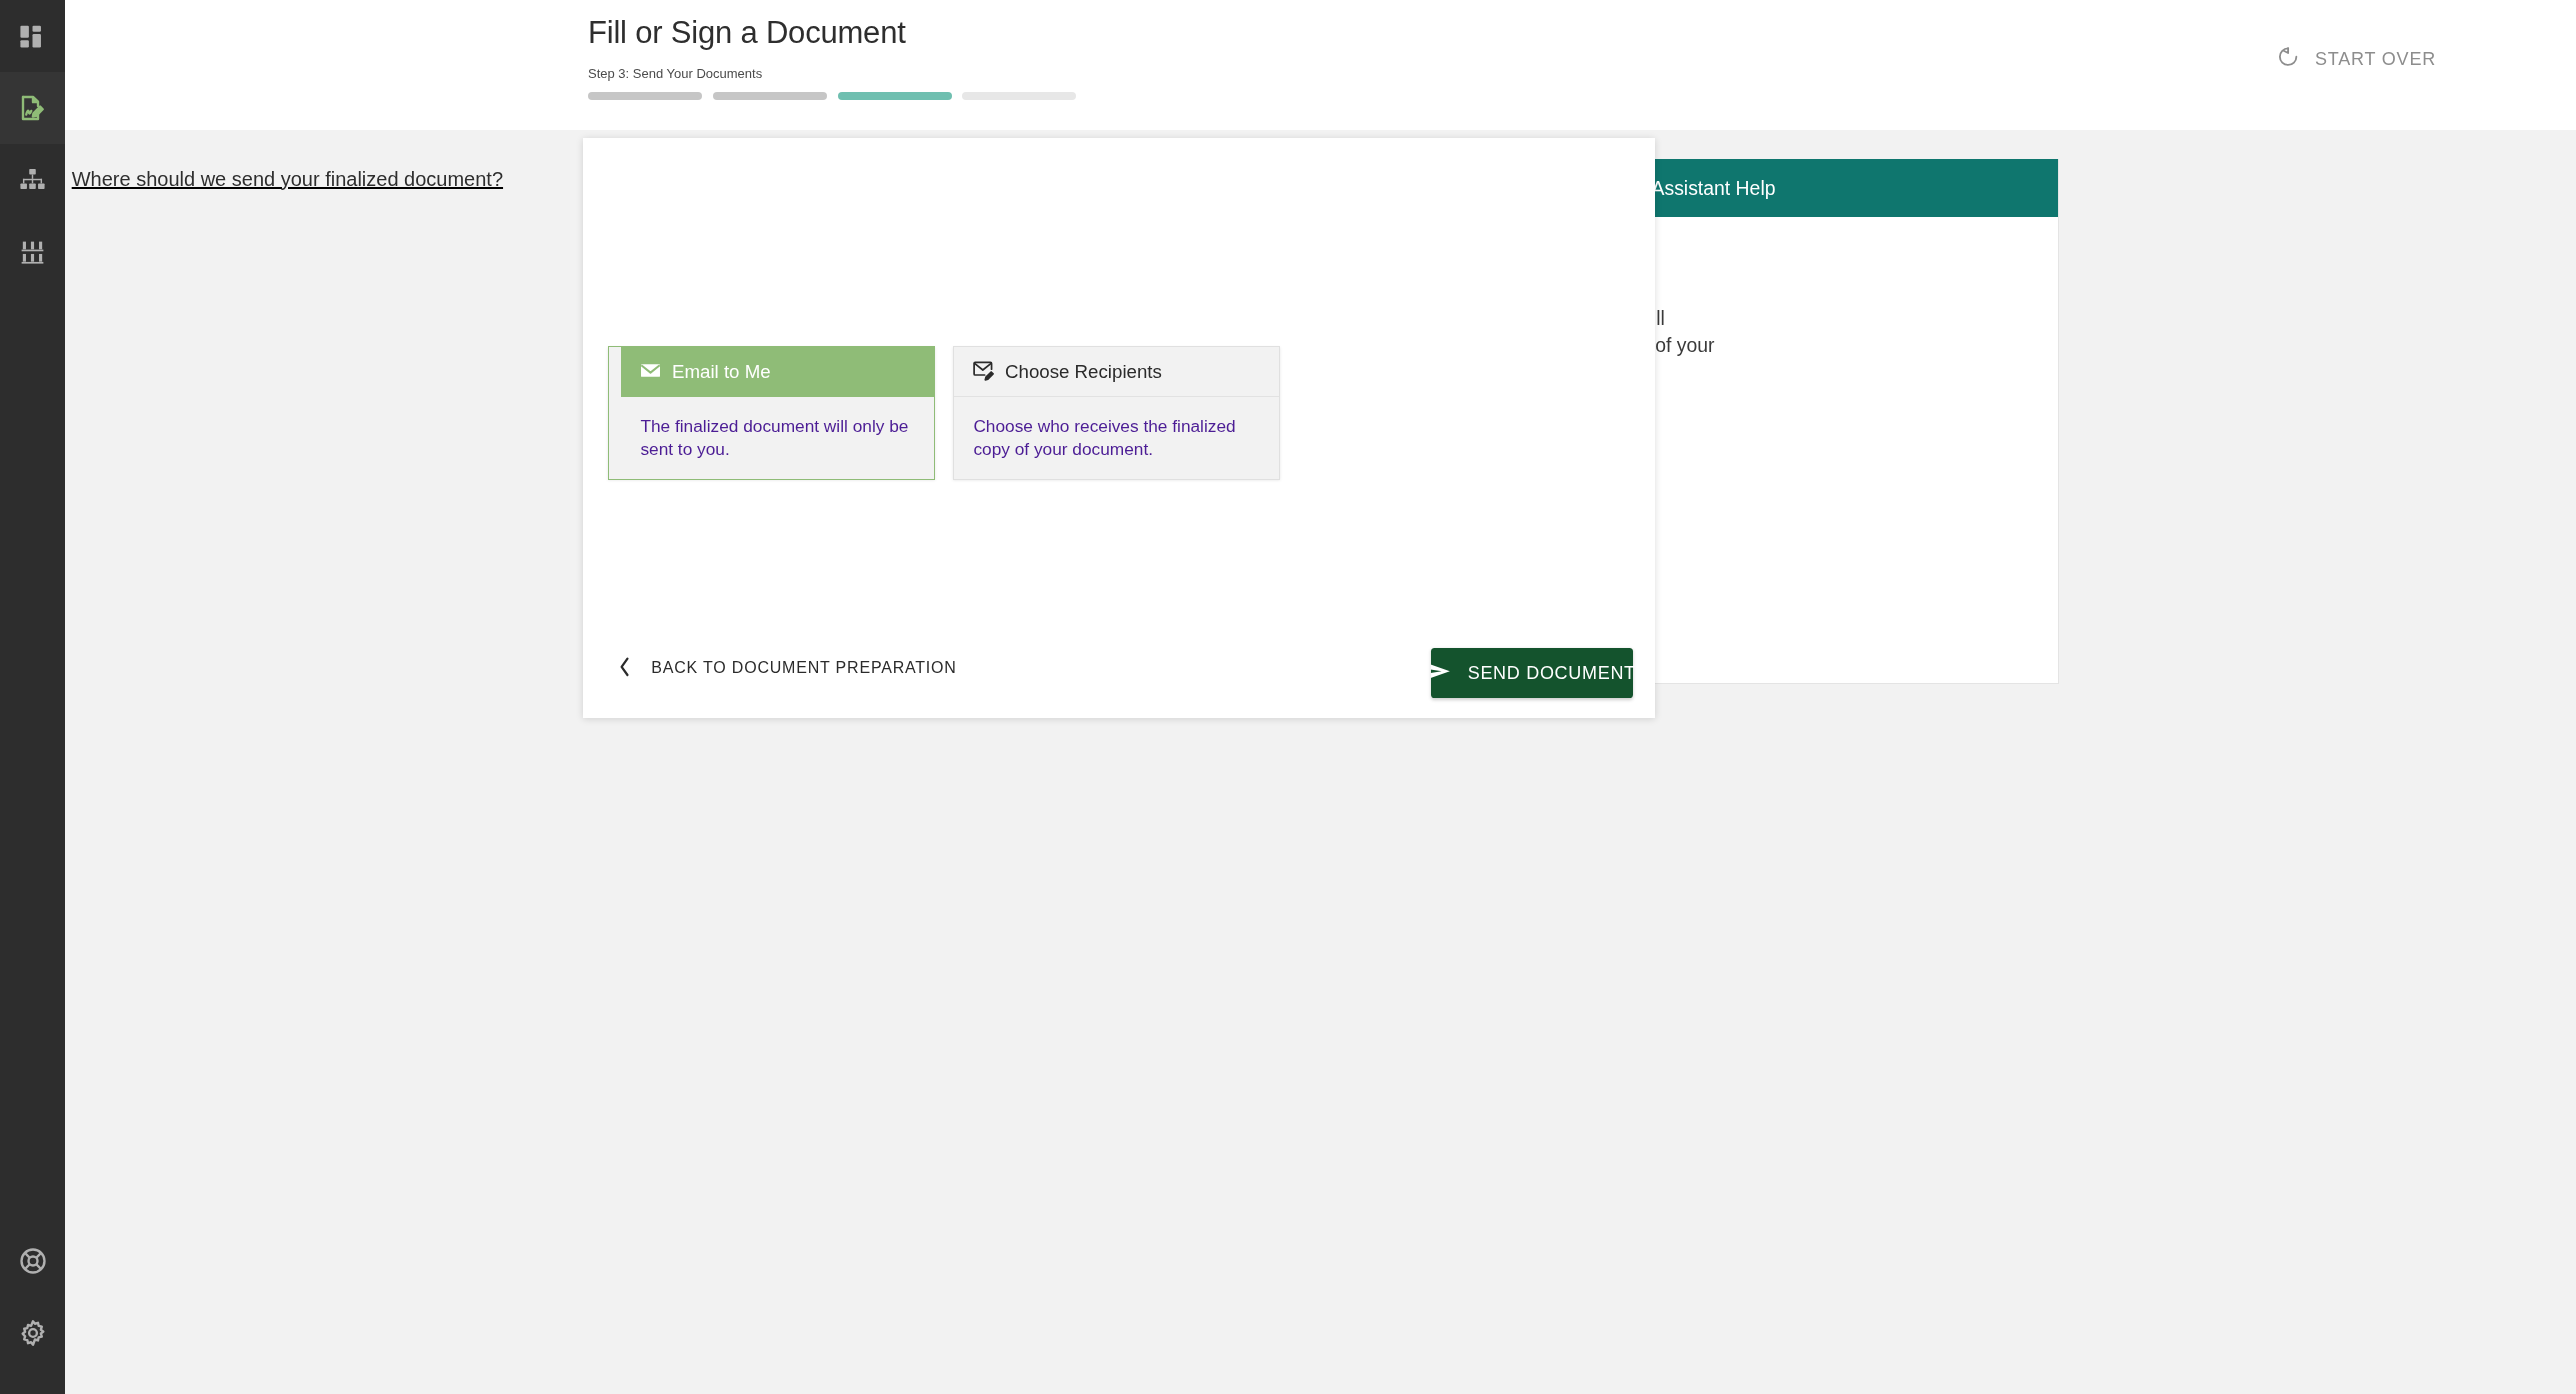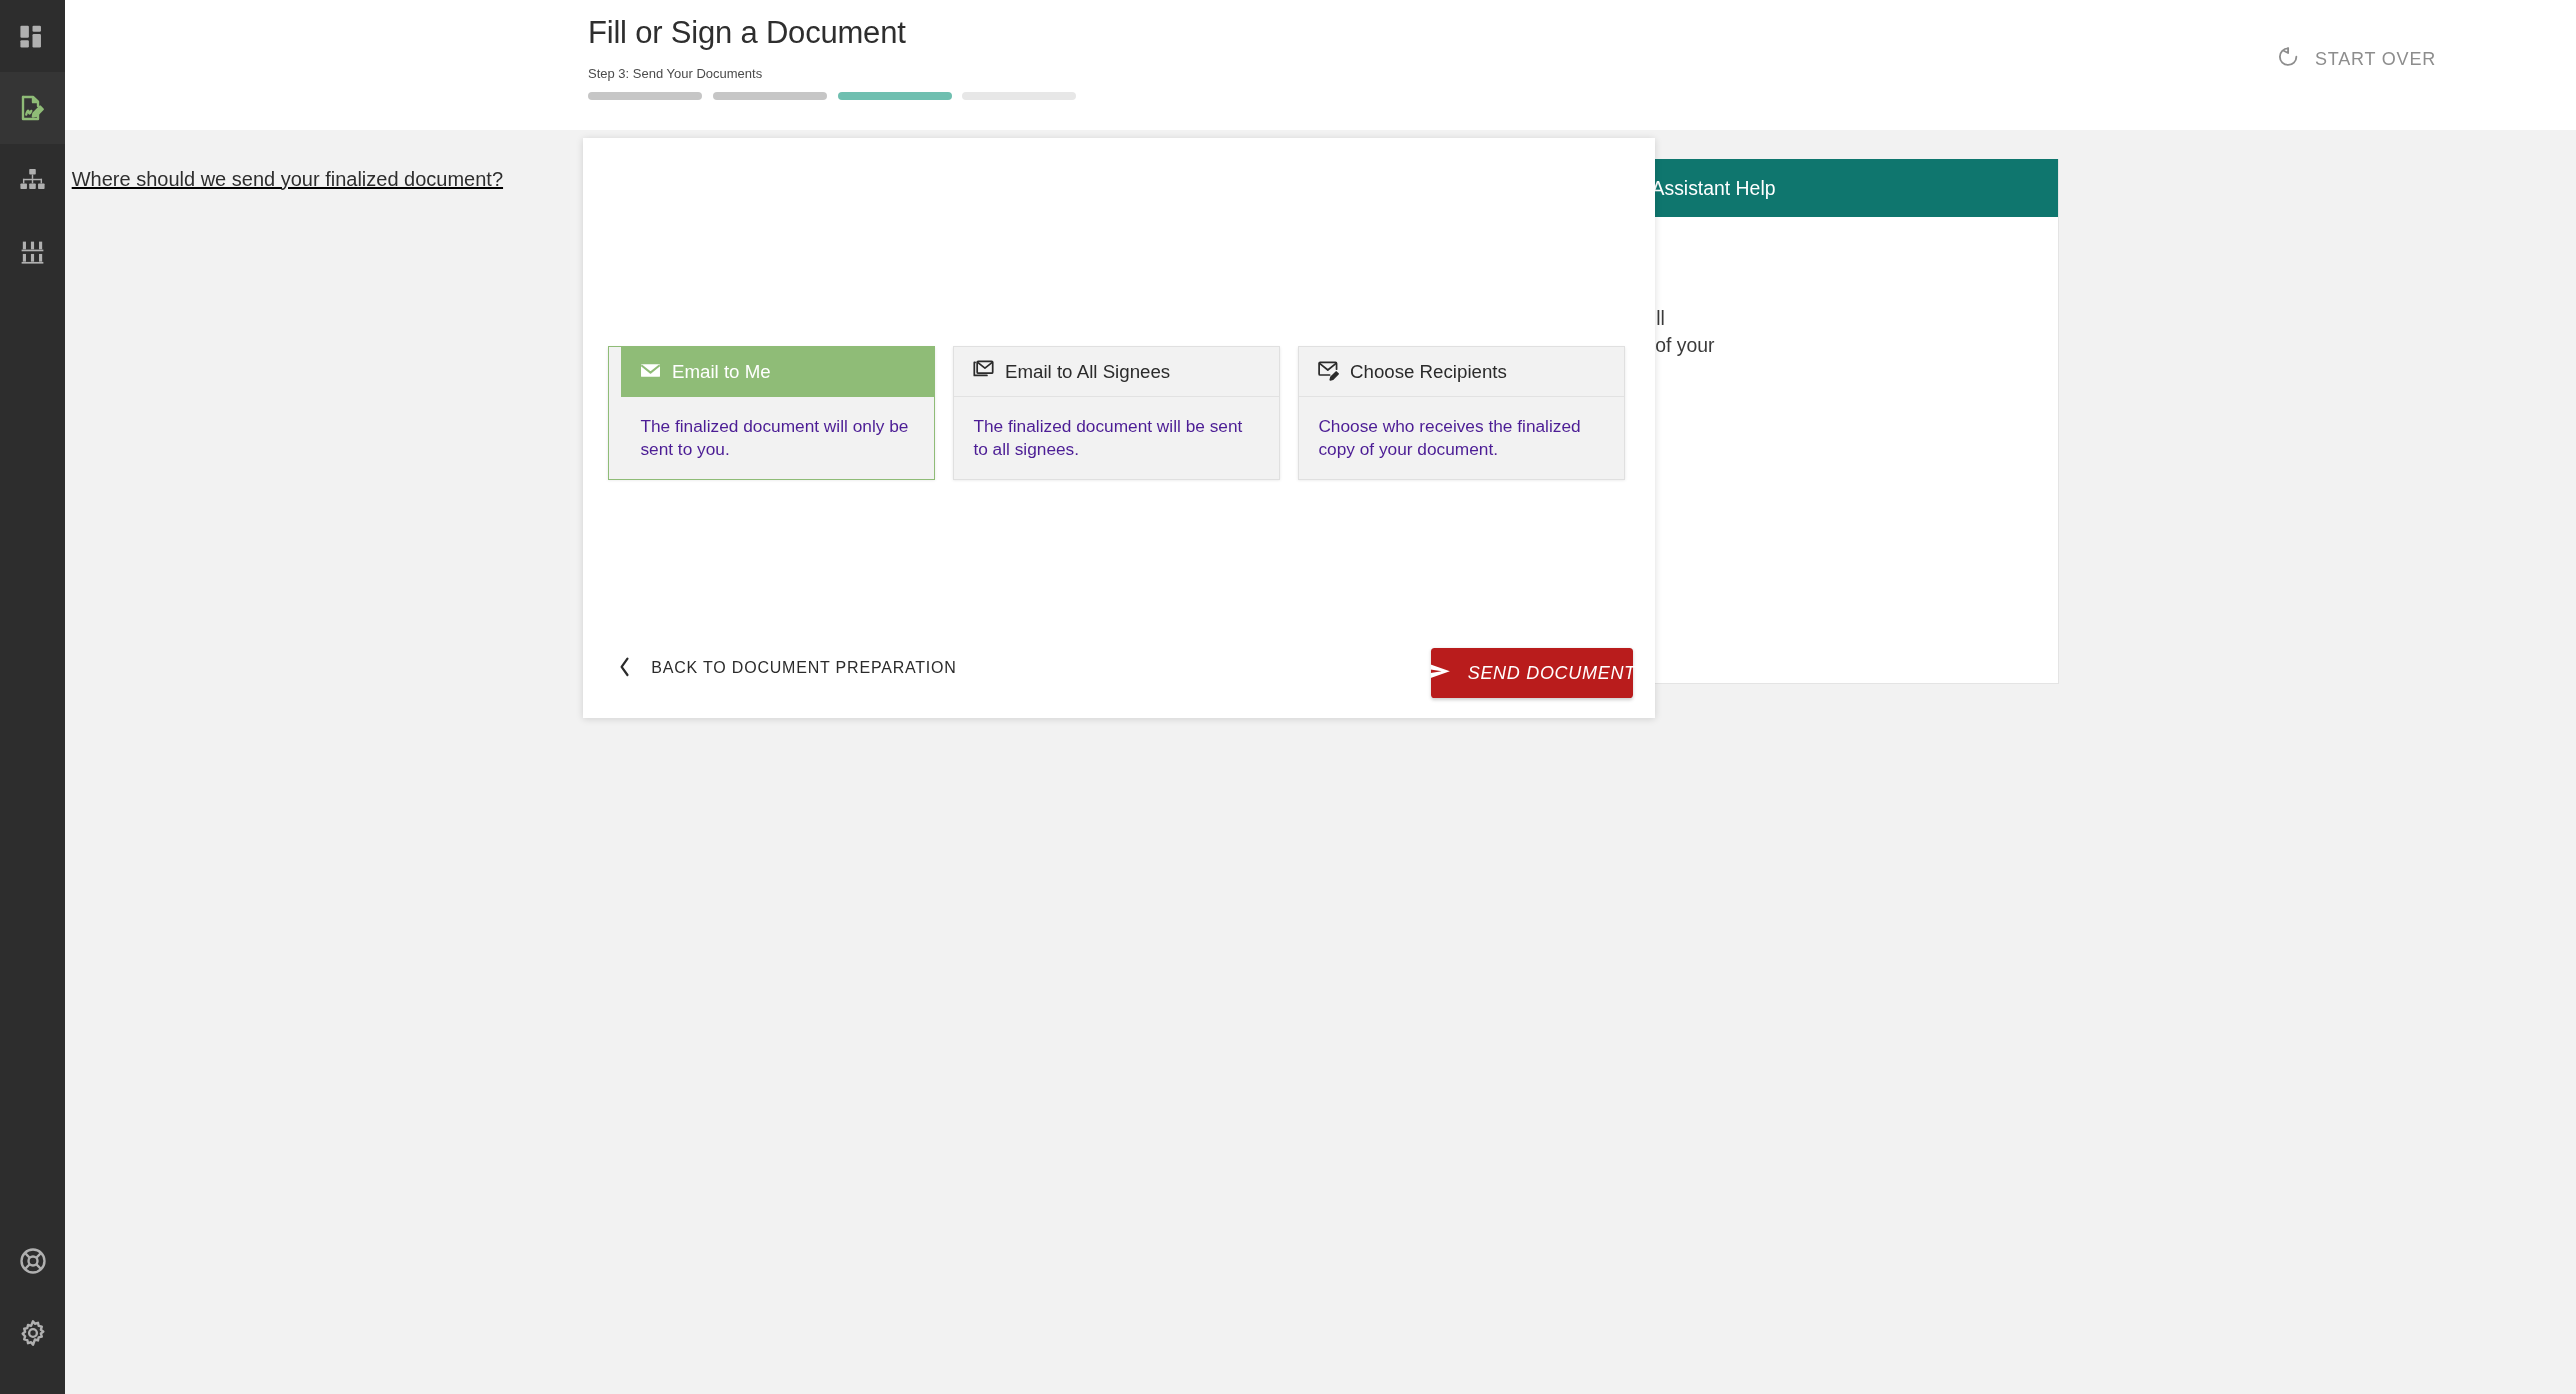--- a/index.html
+++ b/index.html
@@ -407,19 +407,6 @@
       <div class="tile-desc">The finalized document will only be sent to you.</div>
     </div>
 
-    <div class="tile">
-      <div class="tile-head">
-        <span>
-          <svg width="23" height="23" viewBox="0 0 24 24" fill="none" stroke="#2b2b2b" stroke-width="1.8" stroke-linejoin="round" stroke-linecap="round">
-            <path d="M3.2 3.6 H2.4 V17.2 H15.6"></path>
-            <rect x="5.4" y="2.4" width="16.2" height="12.4" rx="1.1"></rect>
-            <path d="M5.9 3.5 L13.5 9.6 L21.1 3.5"></path>
-          </svg>
-        </span>
-        <span class="tile-head-text">Email to All Signees</span>
-      </div>
-      <div class="tile-desc">The finalized document will be sent to all signees.</div>
-    </div>
 
     <div class="tile">
       <div class="tile-head">

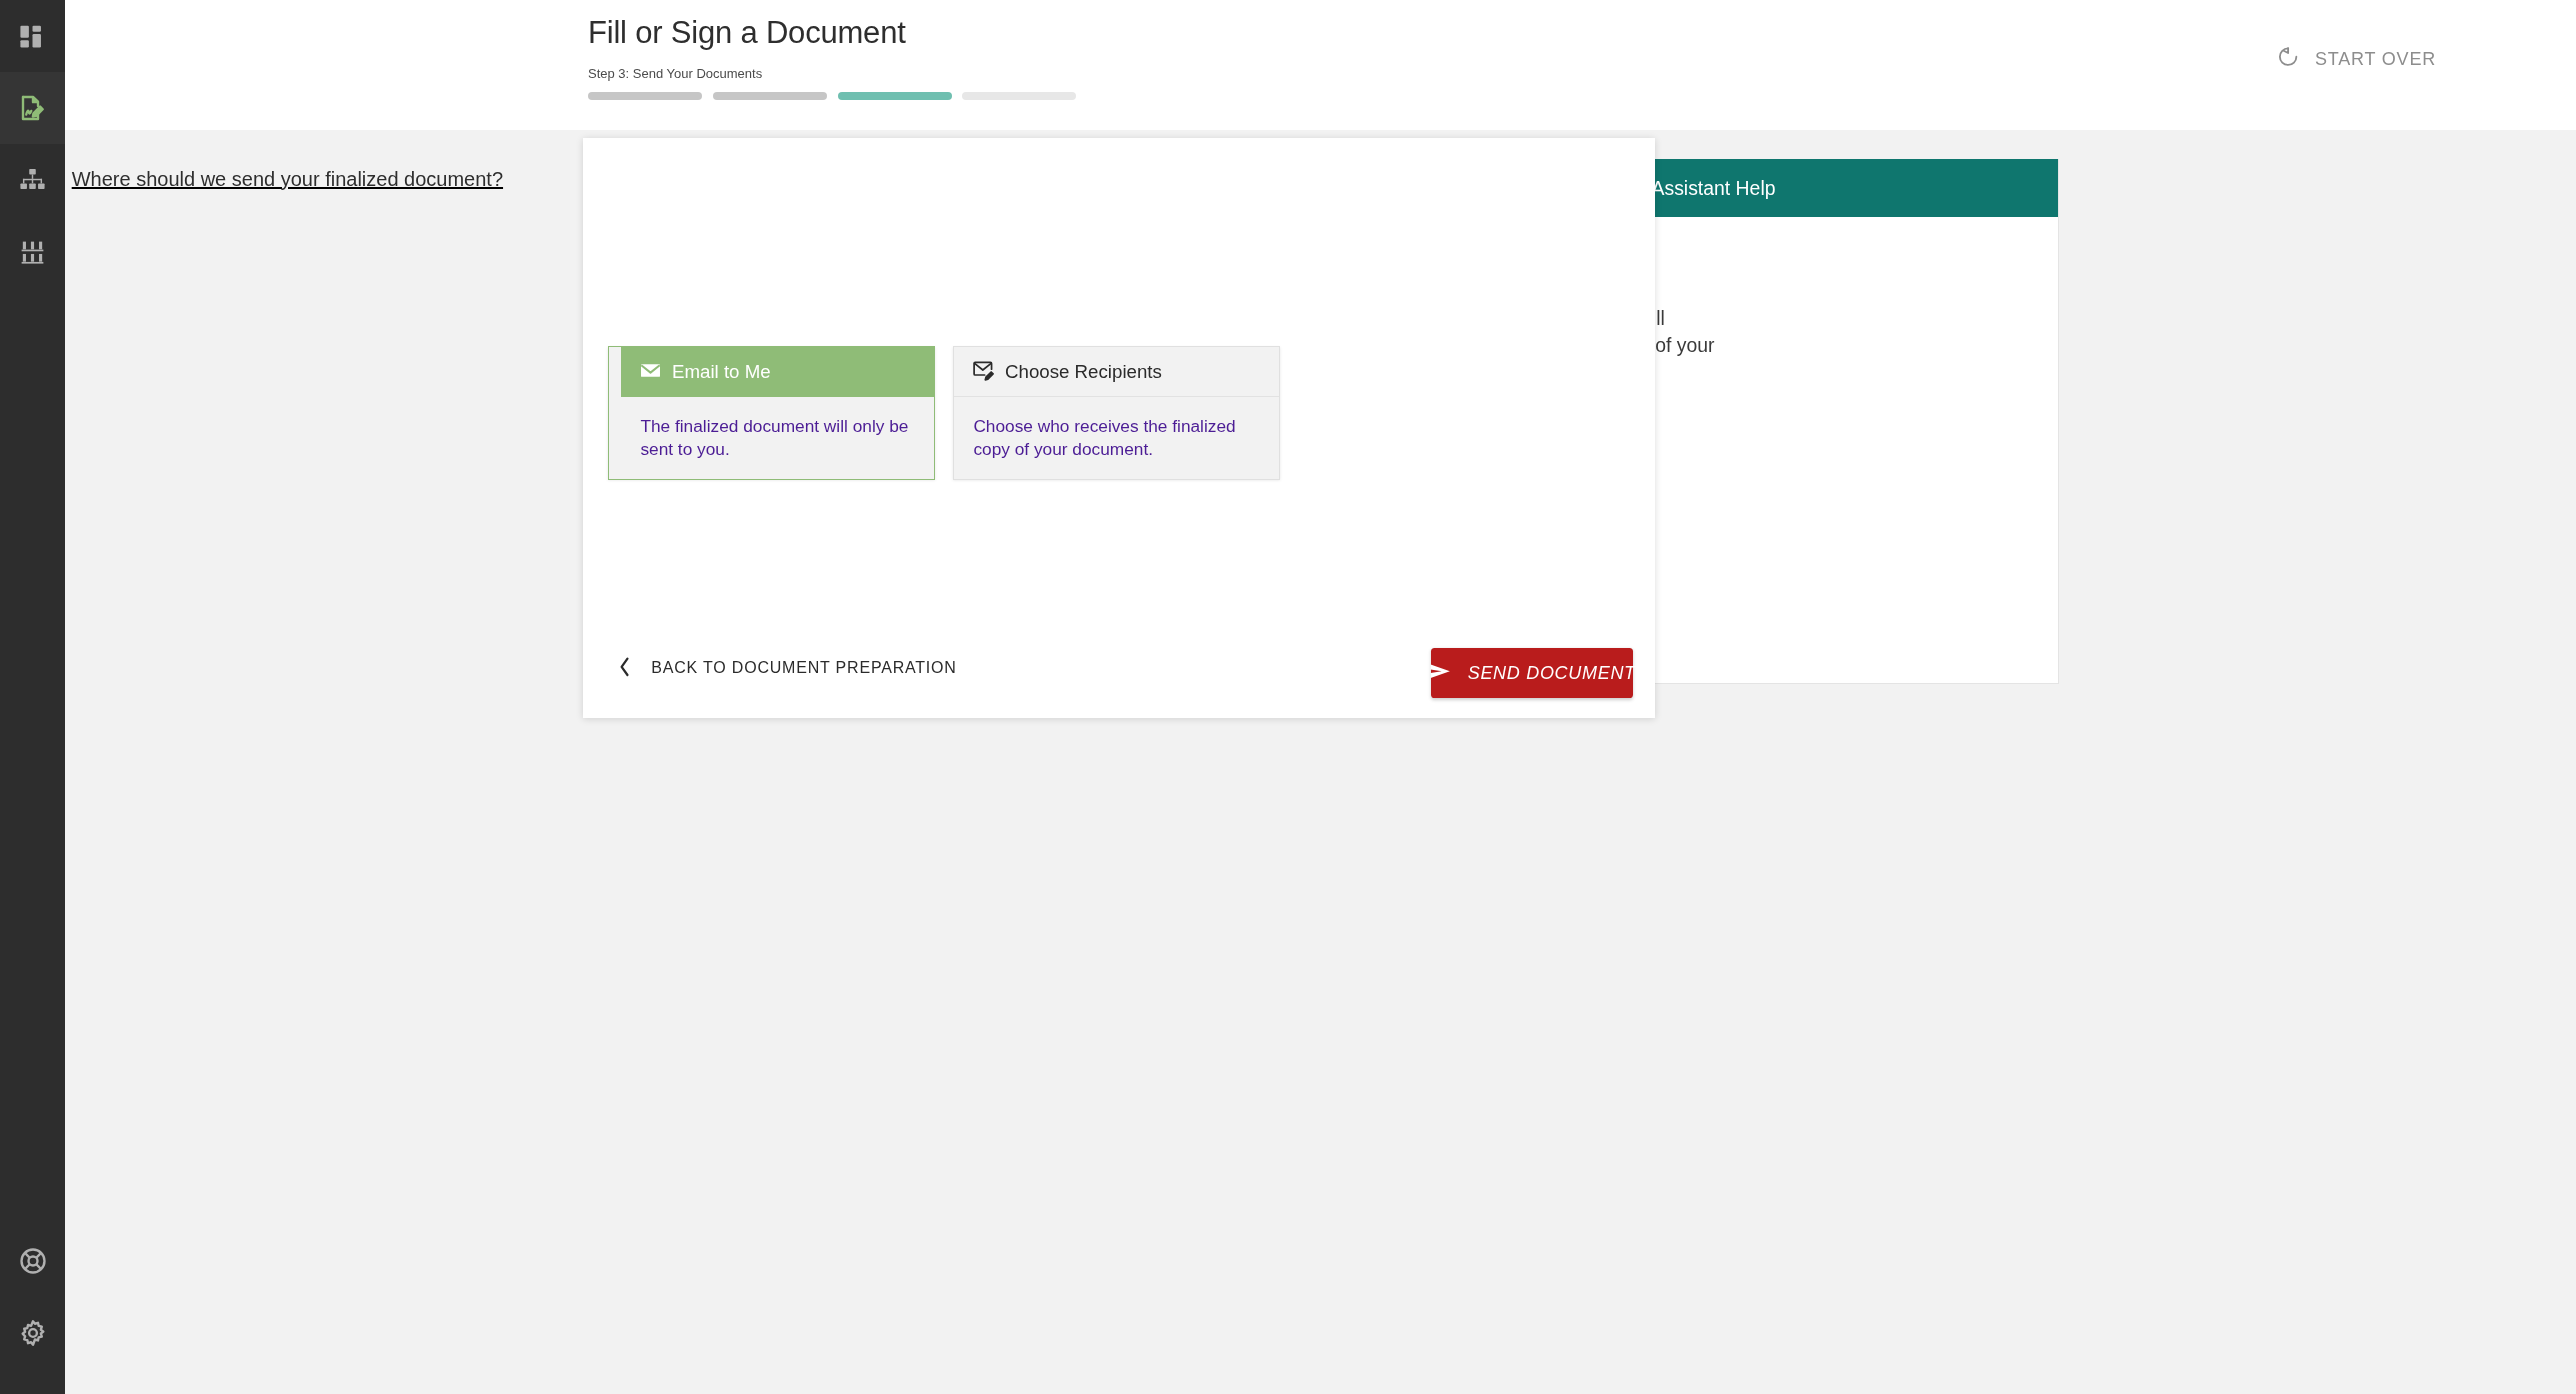--- a/index.html
+++ b/index.html
@@ -233,7 +233,7 @@
     left: 1431px; top: 648px;
     width: 202px;
     height: 50px;
-    background: #b91c1c;
+    background: #14532d;
     border: none;
     border-radius: 3.6px;
     box-shadow: 0 1.4px 3.6px rgba(0,0,0,0.20);
@@ -244,7 +244,6 @@
     cursor: pointer;
     z-index: 16;
     font-family: "Liberation Sans", sans-serif;
-    font-style: italic;
   }
   .send-label {
     font-size: 18px;

